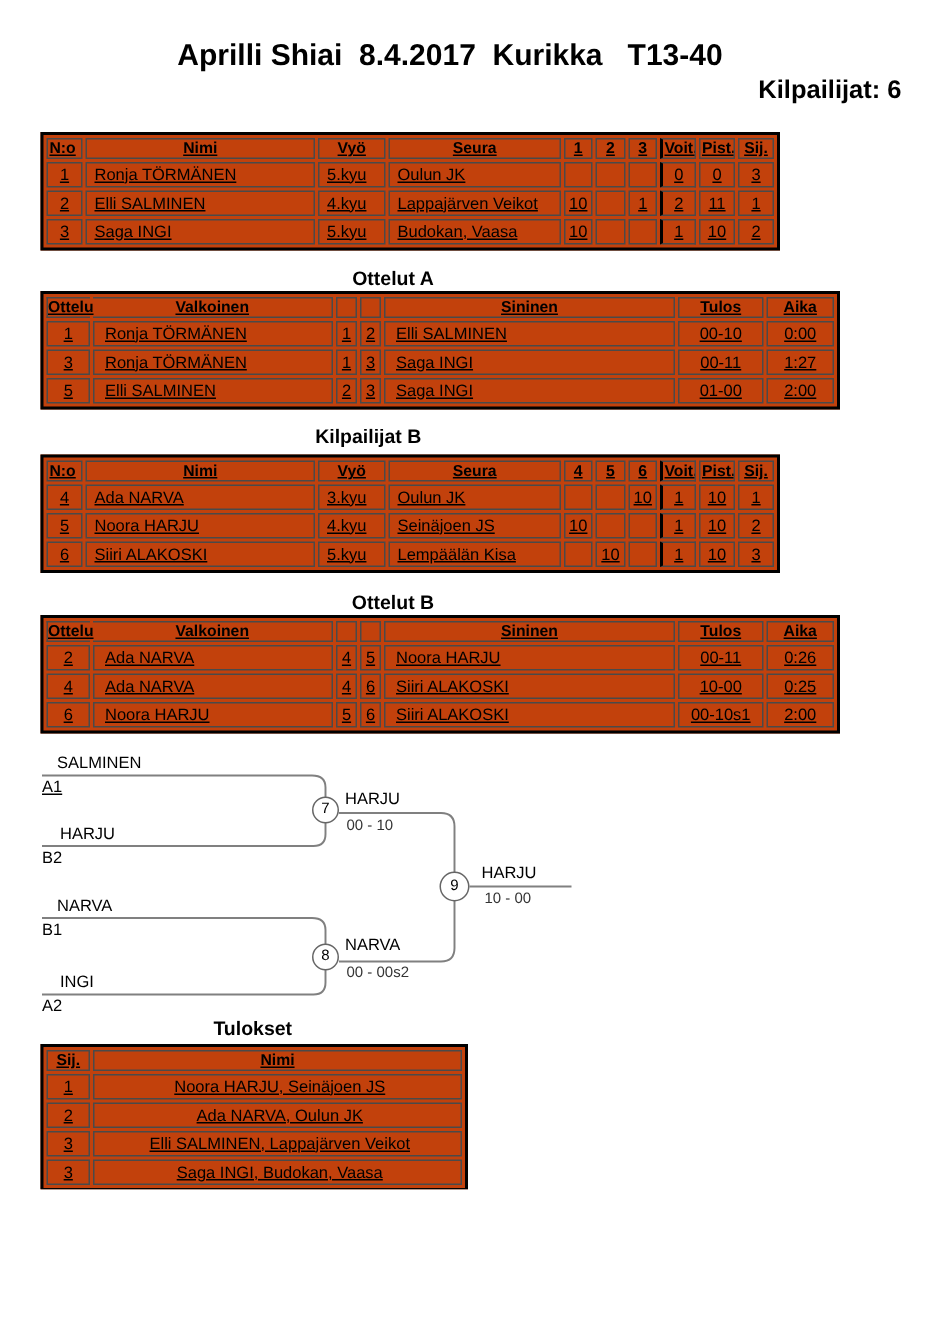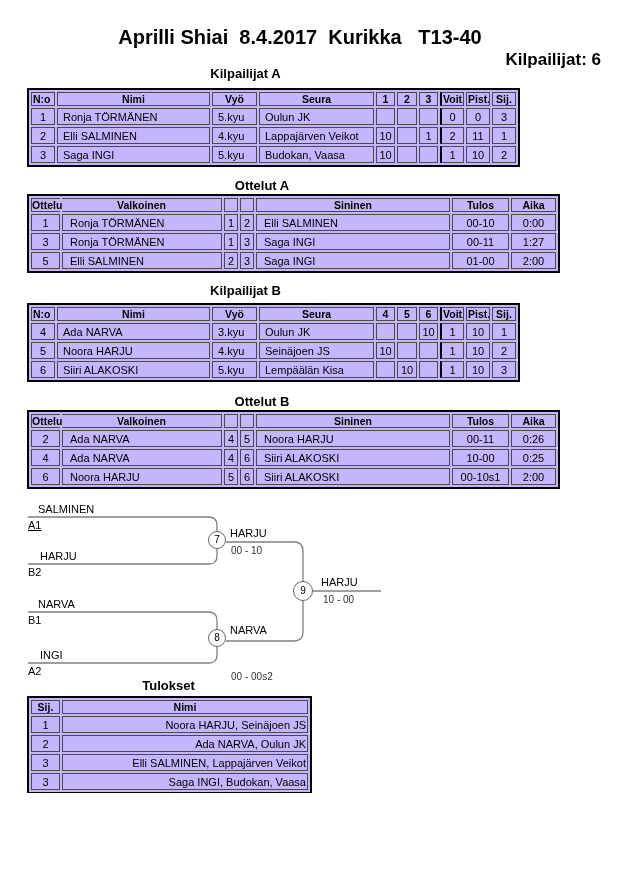--- a/index.html
+++ b/index.html
@@ -70,7 +70,6 @@
   <div class="title">Aprilli Shiai  8.4.2017  Kurikka   T13-40</div>
   <div class="competitors">Kilpailijat: 6</div>
 
-  <div class="h h-ka">Kilpailijat A</div>
   <table class="tbl t-kilp pos-ka">
     <colgroup>
       <col style="width:24px">

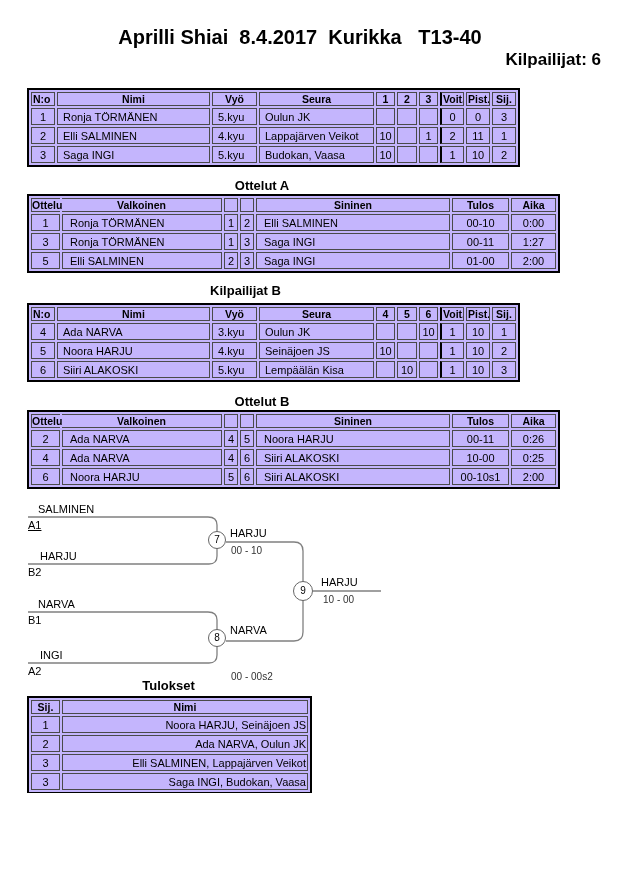--- a/index.html
+++ b/index.html
@@ -25,7 +25,7 @@
 
   table.tbl{
     position:absolute;left:27px;border-collapse:separate;border-spacing:2px;
-    table-layout:fixed;border:2px solid #000;background:#c4b5fd;box-sizing:border-box;
+    table-layout:fixed;border:2px solid #000;background:#c2410c;box-sizing:border-box;text-decoration:underline;
   }
   .tbl th,.tbl td{
     border:1px solid #4a4a4a;box-sizing:border-box;overflow:hidden;white-space:nowrap;

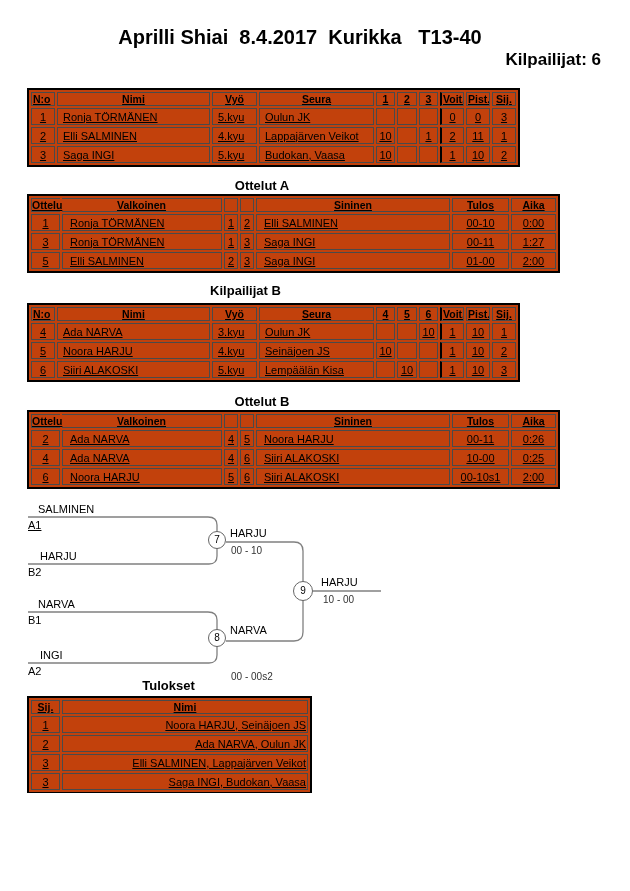--- a/index.html
+++ b/index.html
@@ -334,7 +334,7 @@
   <div class="bk" style="left:230px;top:527px;">HARJU</div>
   <div class="bk bk-score" style="left:231px;top:546px;">00 - 10</div>
   <div class="bk" style="left:230px;top:624px;">NARVA</div>
-  <div class="bk bk-score" style="left:231px;top:672px;">00 - 00s2</div>
+  <div class="bk bk-score" style="left:231px;top:644px;">00 - 00s2</div>
   <div class="bk" style="left:321px;top:576px;">HARJU</div>
   <div class="bk bk-score" style="left:323px;top:595px;">10 - 00</div>
 

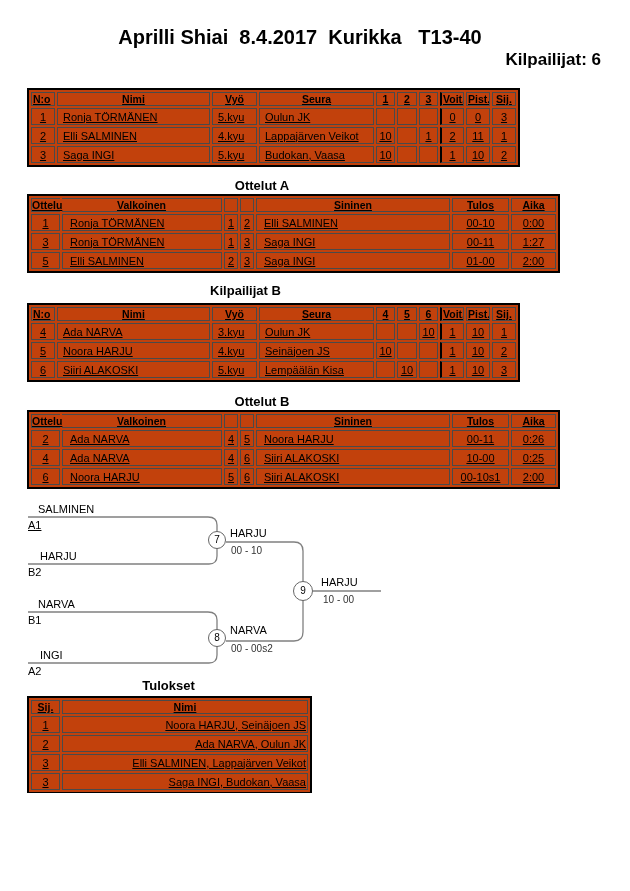--- a/index.html
+++ b/index.html
@@ -49,7 +49,7 @@
   .pos-ob{top:410px;}
 
   .t-res{width:285px;top:696px;}
-  .t-res td:nth-child(2){text-align:right;padding-left:4px;}
+  .t-res td:nth-child(2){text-align:center;padding-left:4px;}
 
   .bracket-svg{position:absolute;left:0;top:0;}
   .bk{position:absolute;font-size:11px;line-height:13px;color:#000;white-space:nowrap;}

